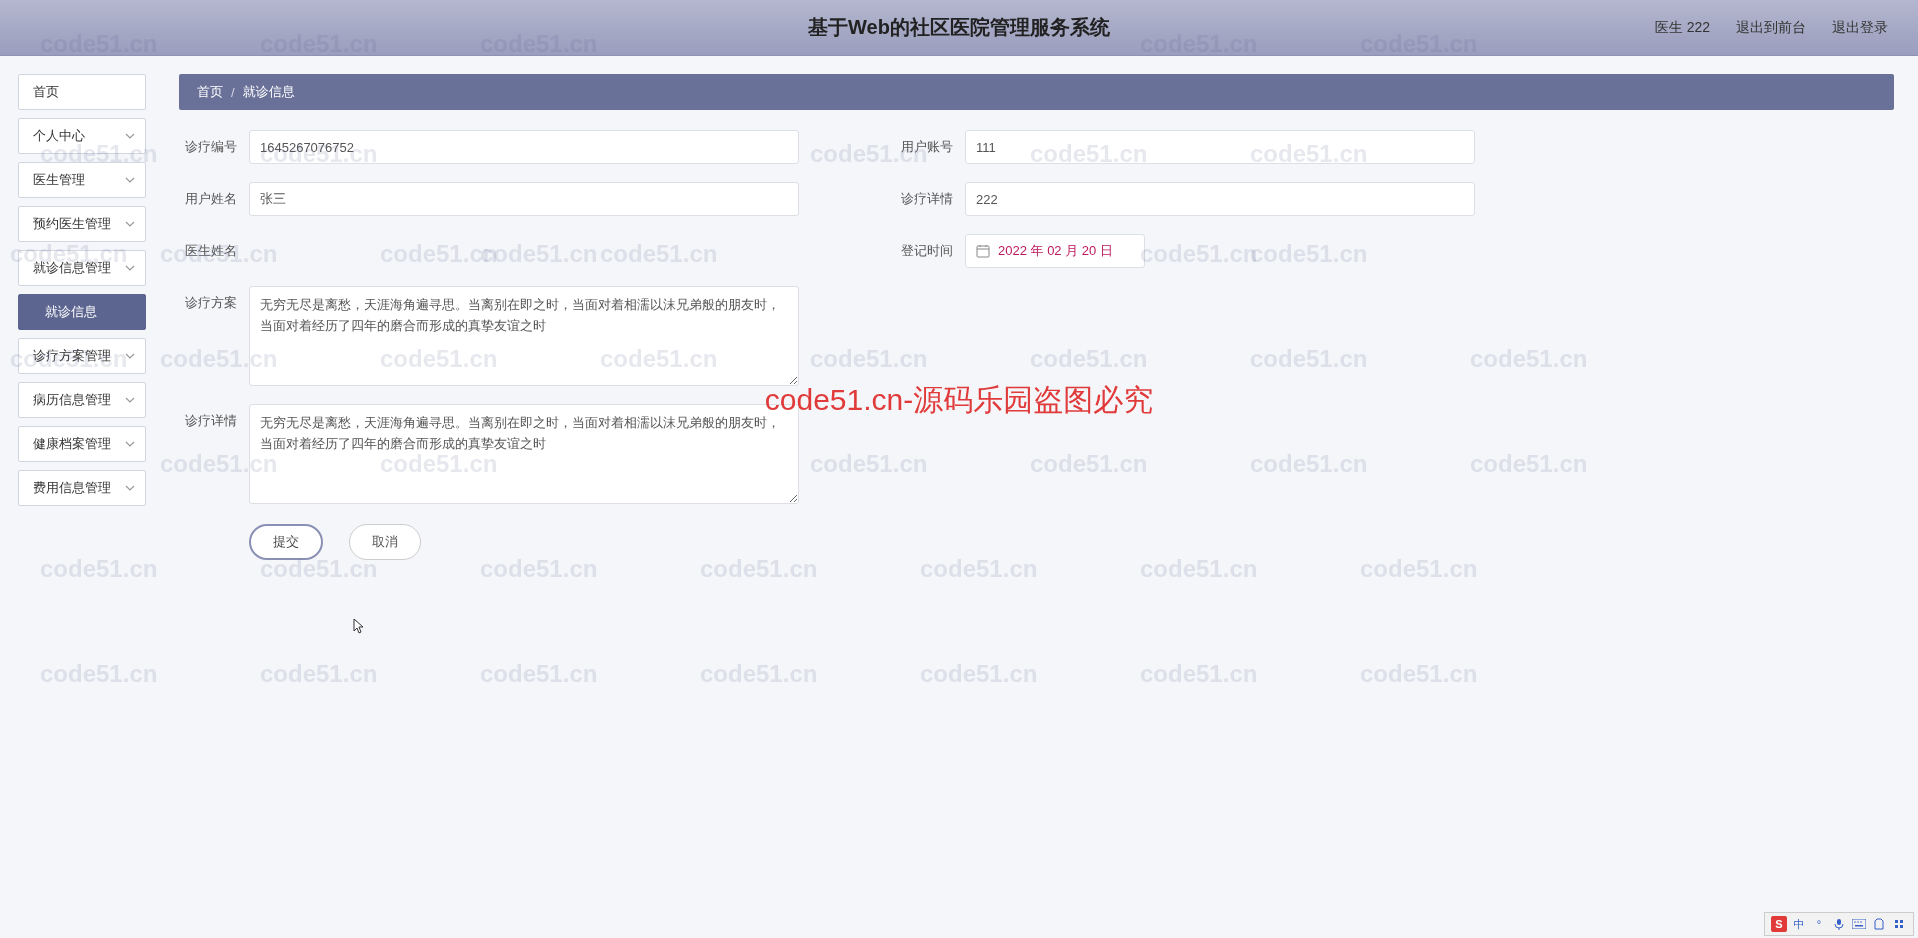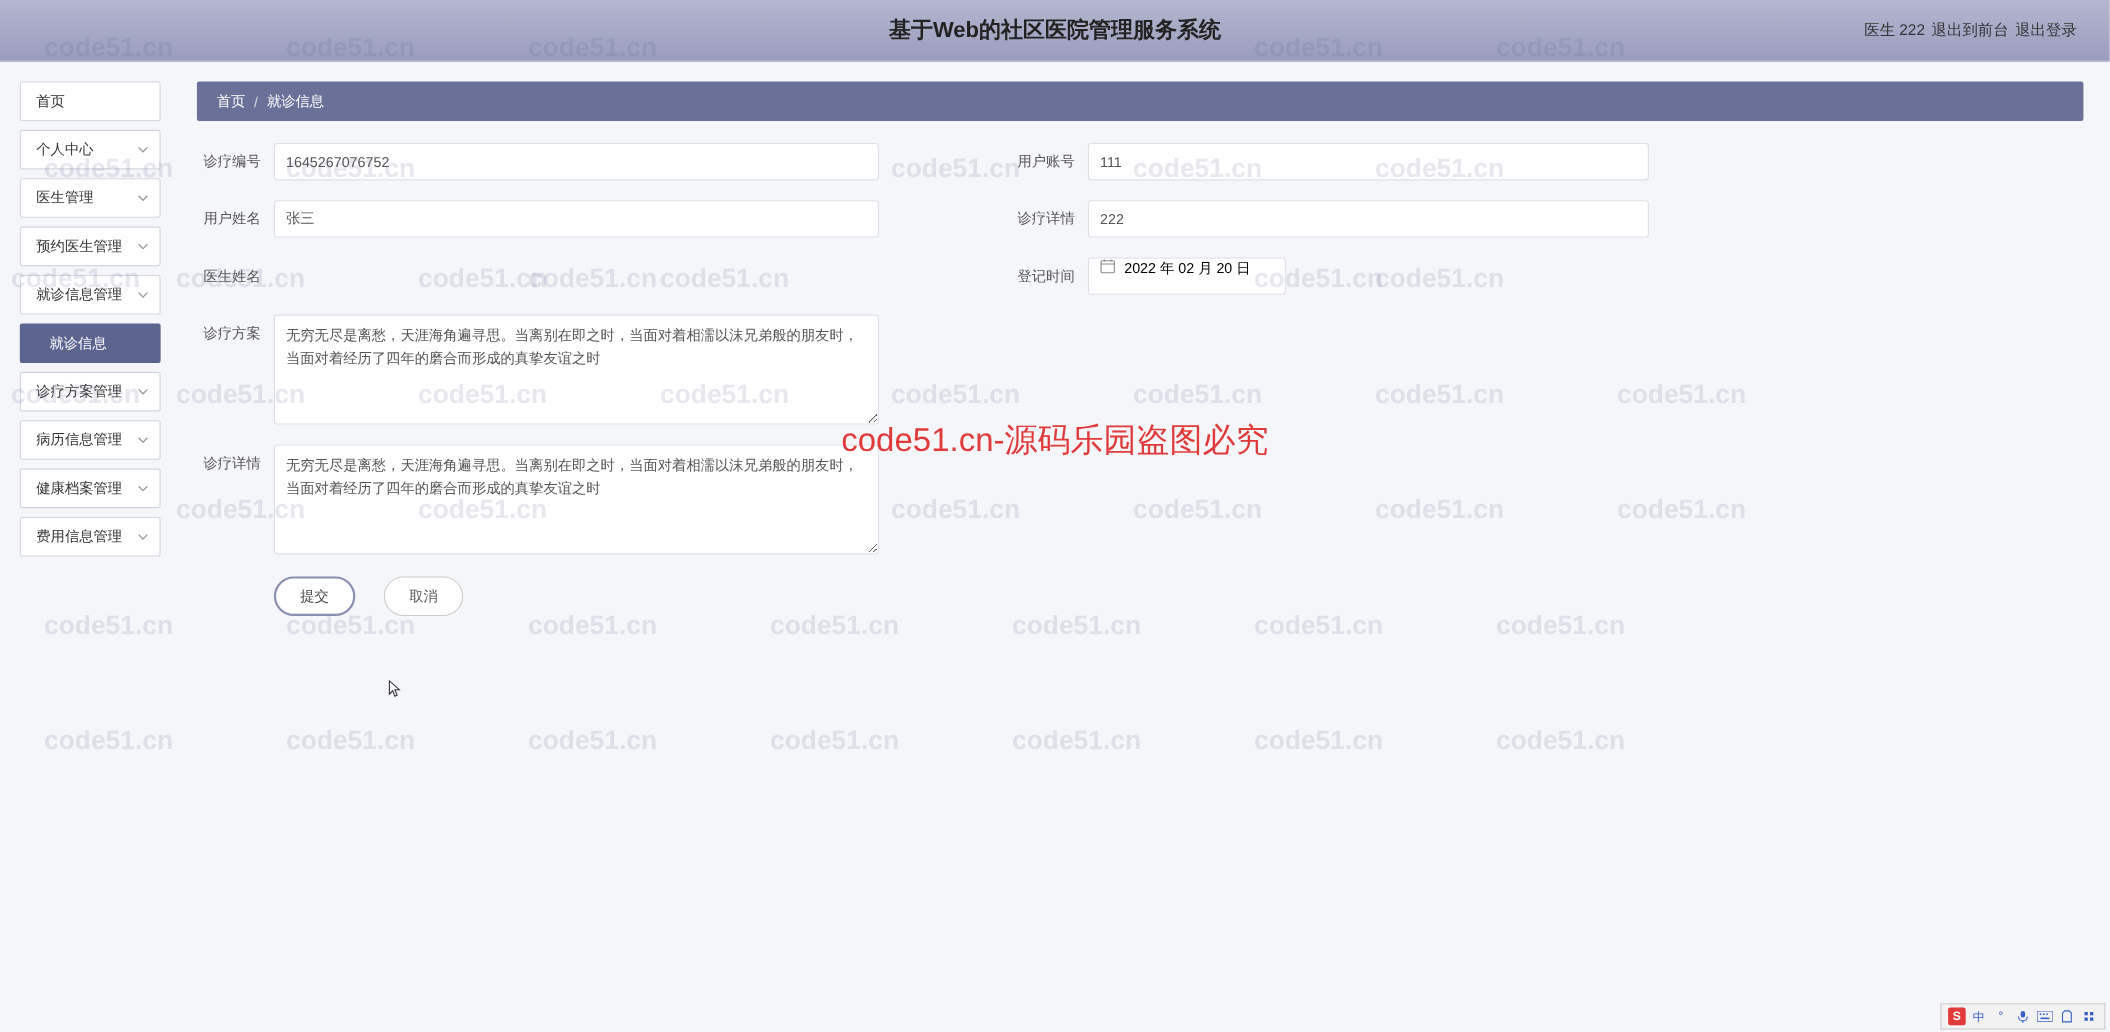--- a/index.html
+++ b/index.html
@@ -36,7 +36,7 @@
       right: 30px;
       display: flex;
       align-items: center;
-      gap: 6px;
+      gap: 26px;
       color: #333;
       font-size: 14px;
     }

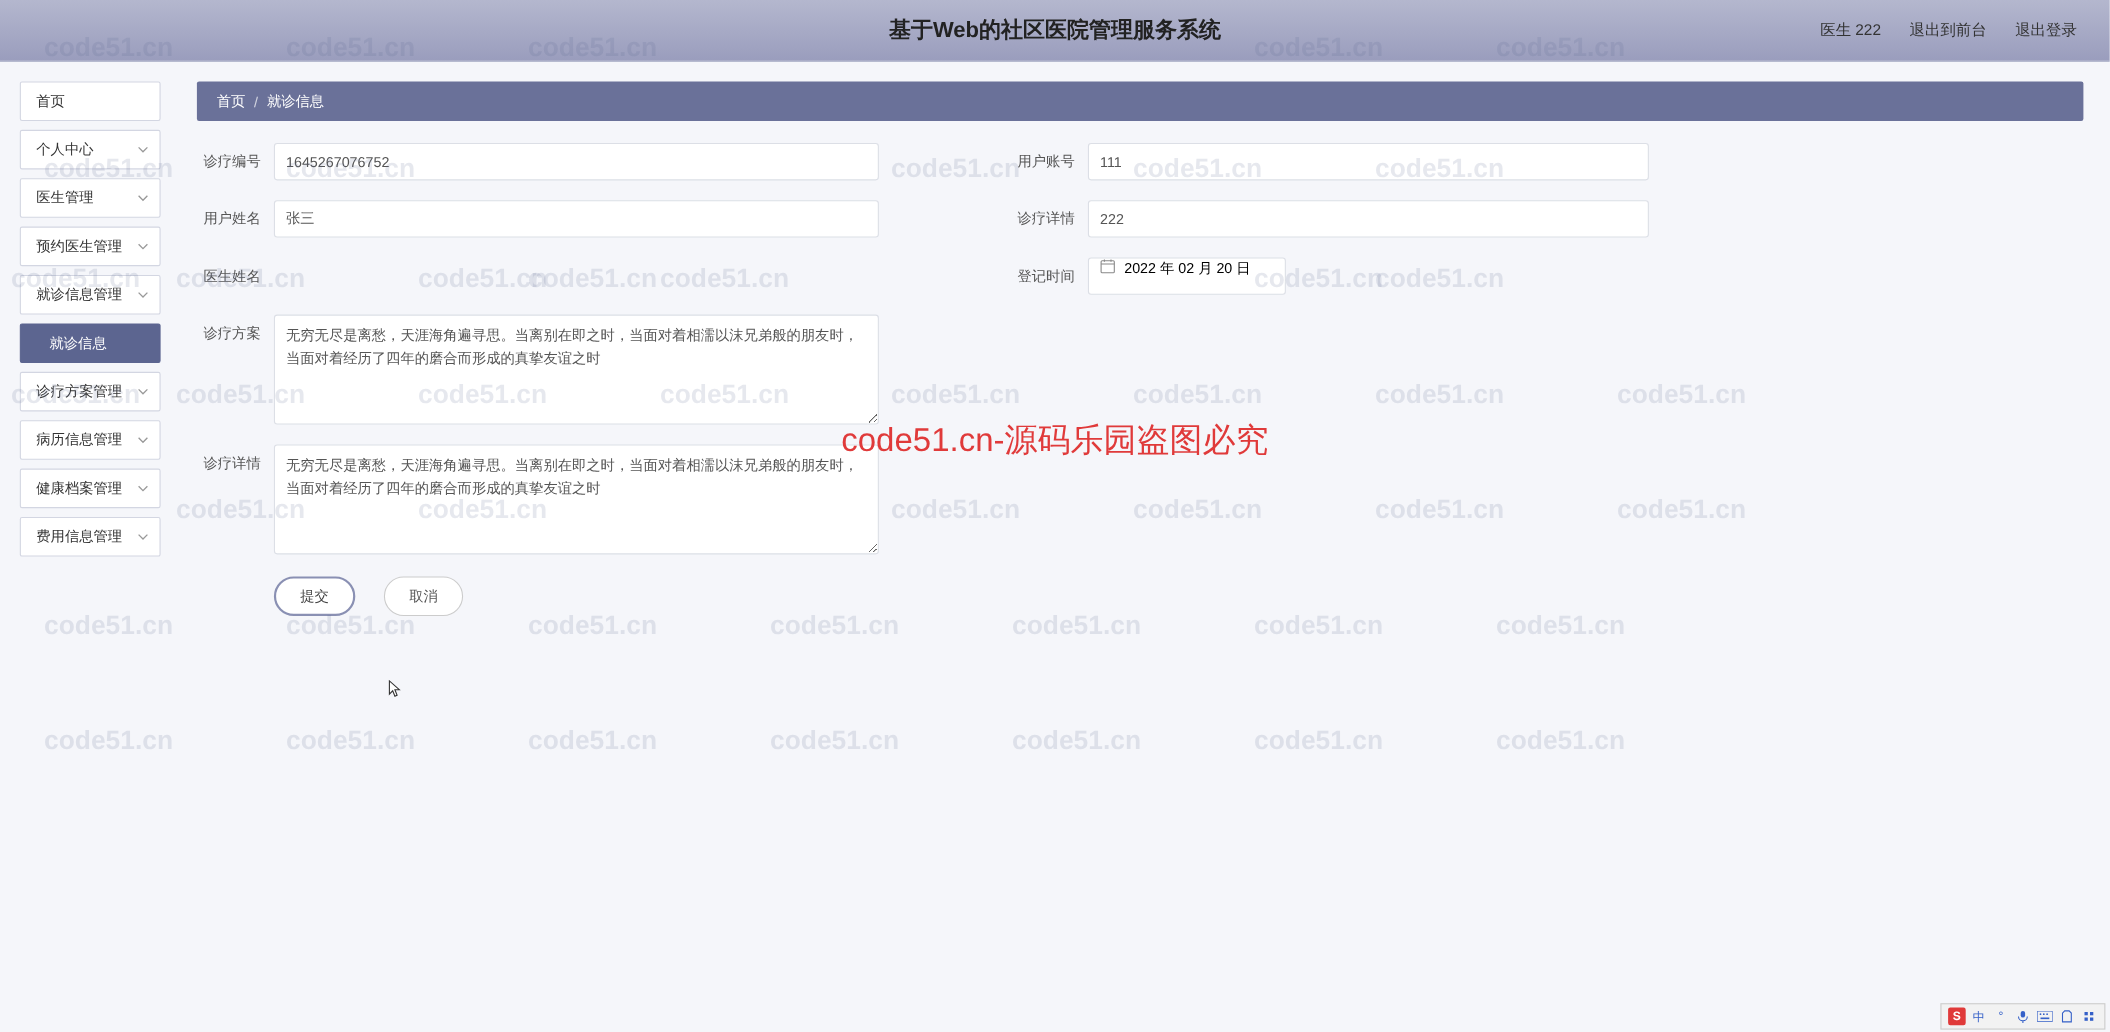--- a/index.html
+++ b/index.html
@@ -112,7 +112,7 @@
     }
     .form-row {
       display: flex;
-      gap: 80px;
+      gap: 56px;
       margin-bottom: 18px;
     }
     .form-group {

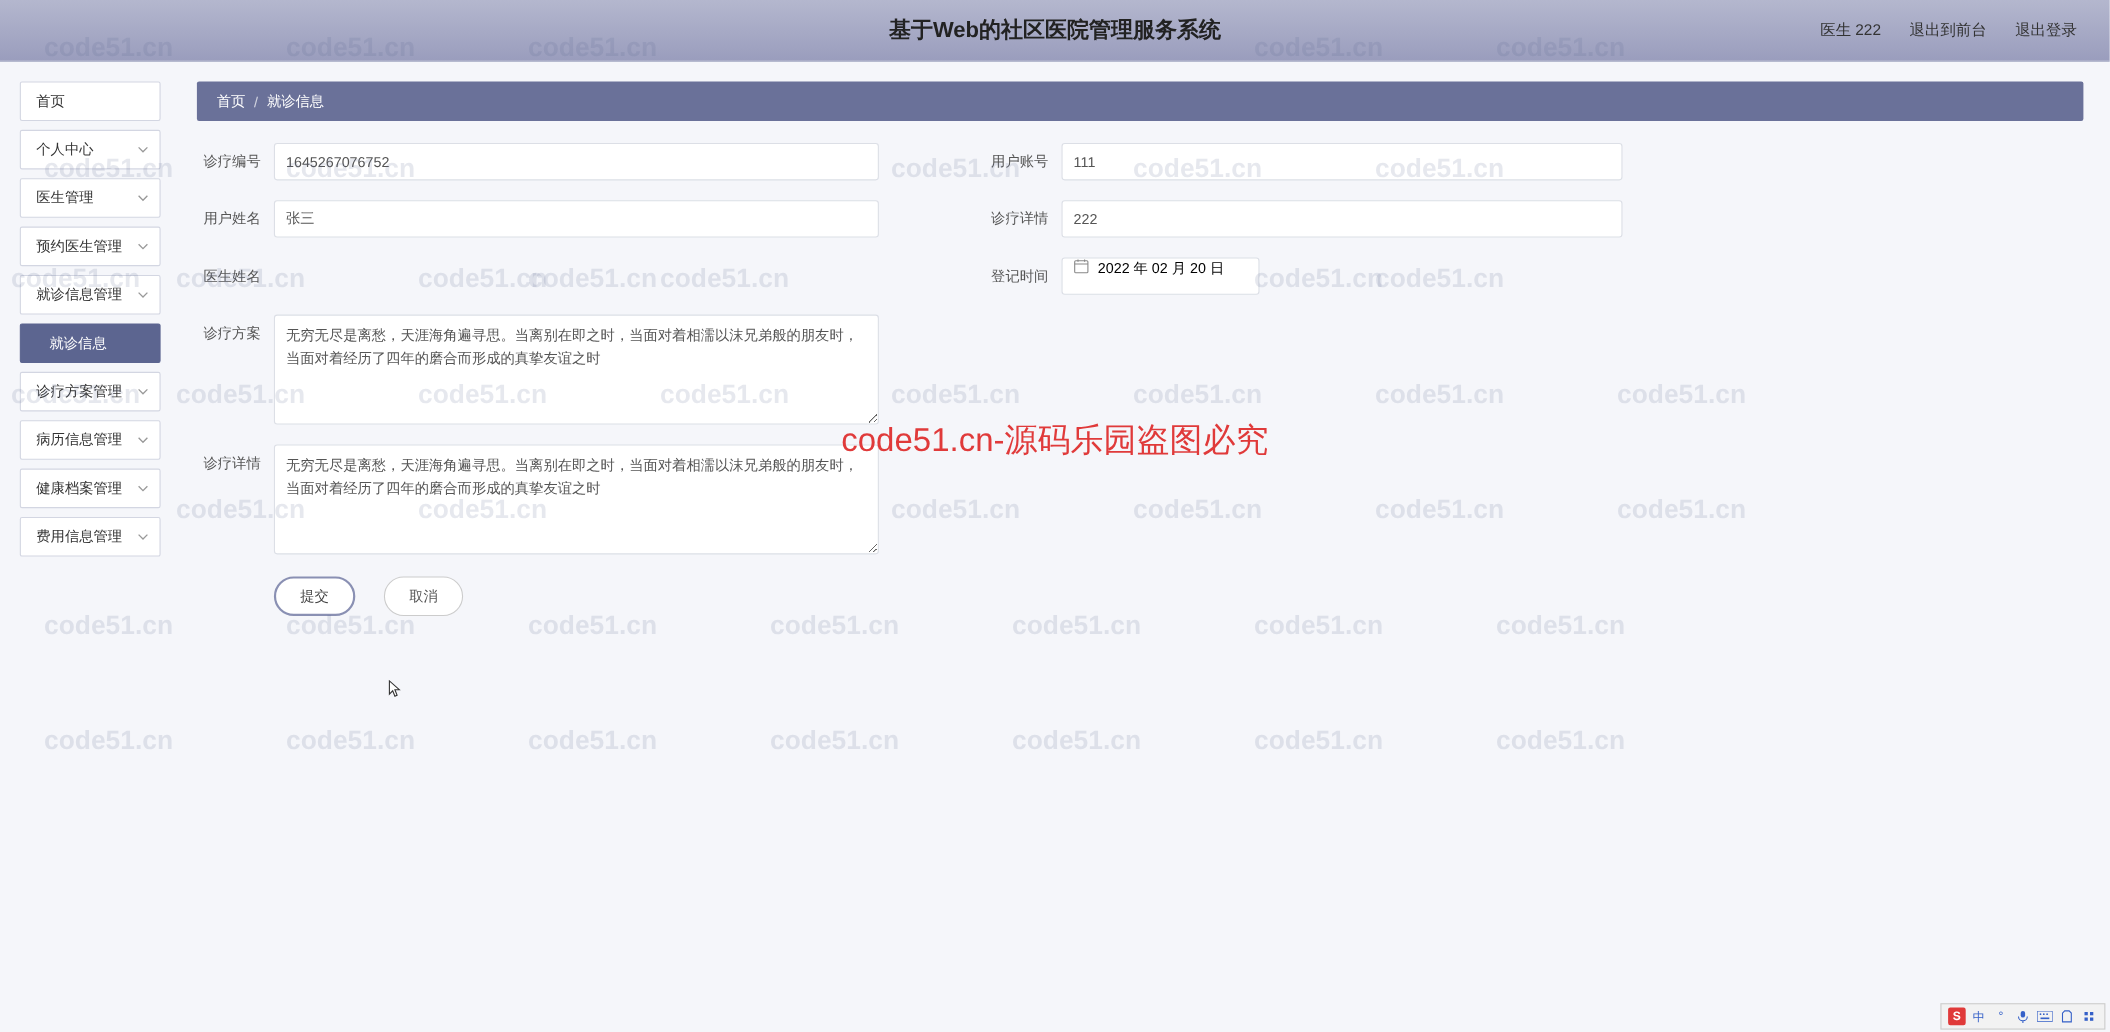--- a/index.html
+++ b/index.html
@@ -160,10 +160,10 @@
       border-radius: 3px;
       padding: 0 10px;
       display: flex;
-      align-items: flex-start;
+      align-items: center;
       gap: 8px;
       background: #fff;
-      color: #000000;
+      color: #be185d;
       font-size: 13px;
     }
     .date-input .cal-icon {

